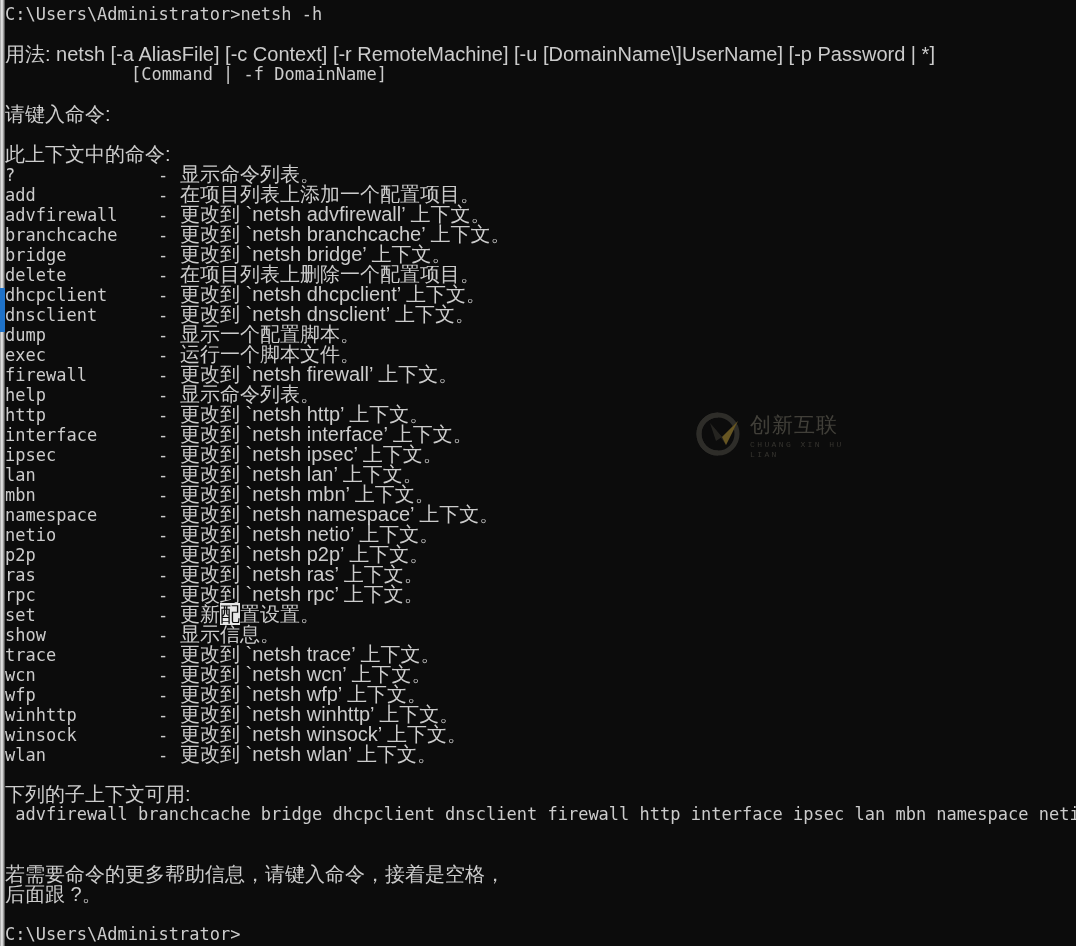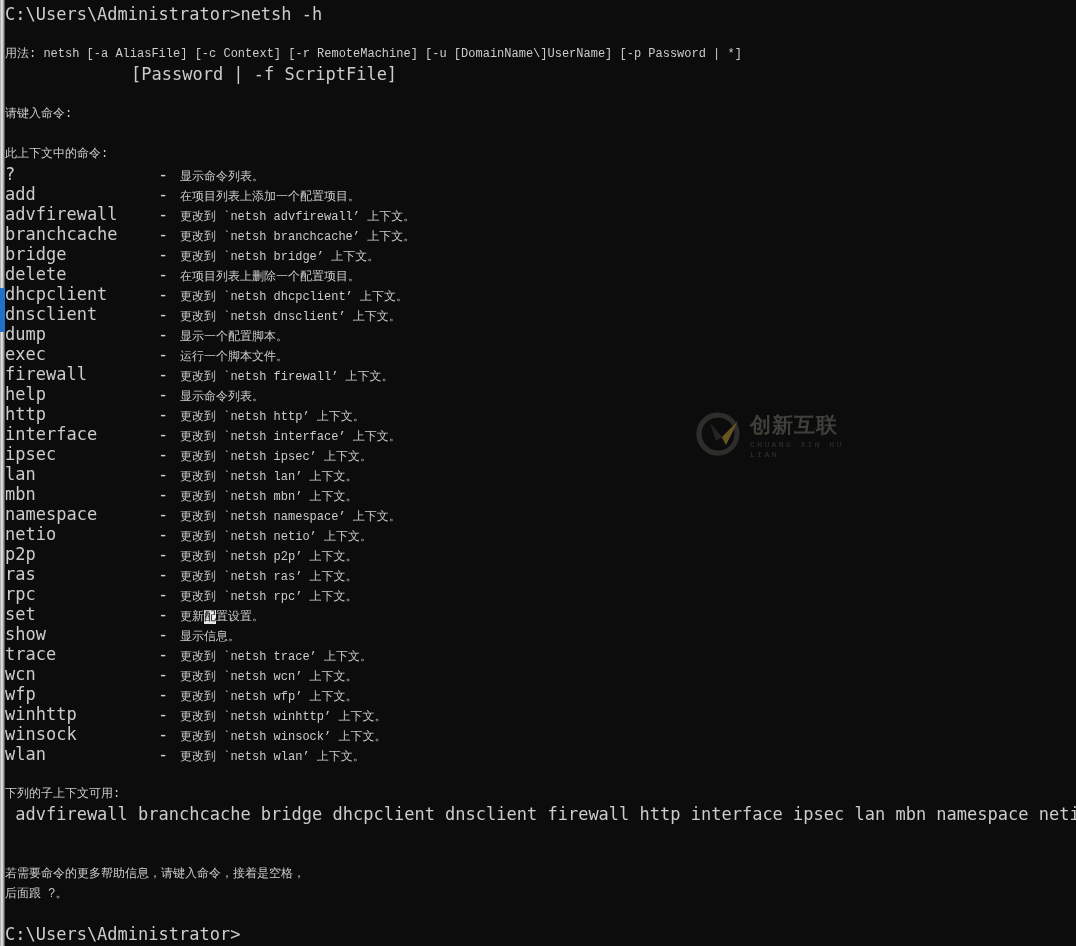--- a/index.html
+++ b/index.html
@@ -56,7 +56,7 @@
   }
   .cmdname { display: inline-block; width: 153px; }
   .dash    { display: inline-block; width: 22px; }
-  .cjk     { font-family: Liberation Mono, monospace; font-size: 12px; }
+  .cjk     { font-family: Liberation Sans, sans-serif; font-size: 20px; }
   .sel {
     background: #e8e8e8;
     color: #0c0c0c;

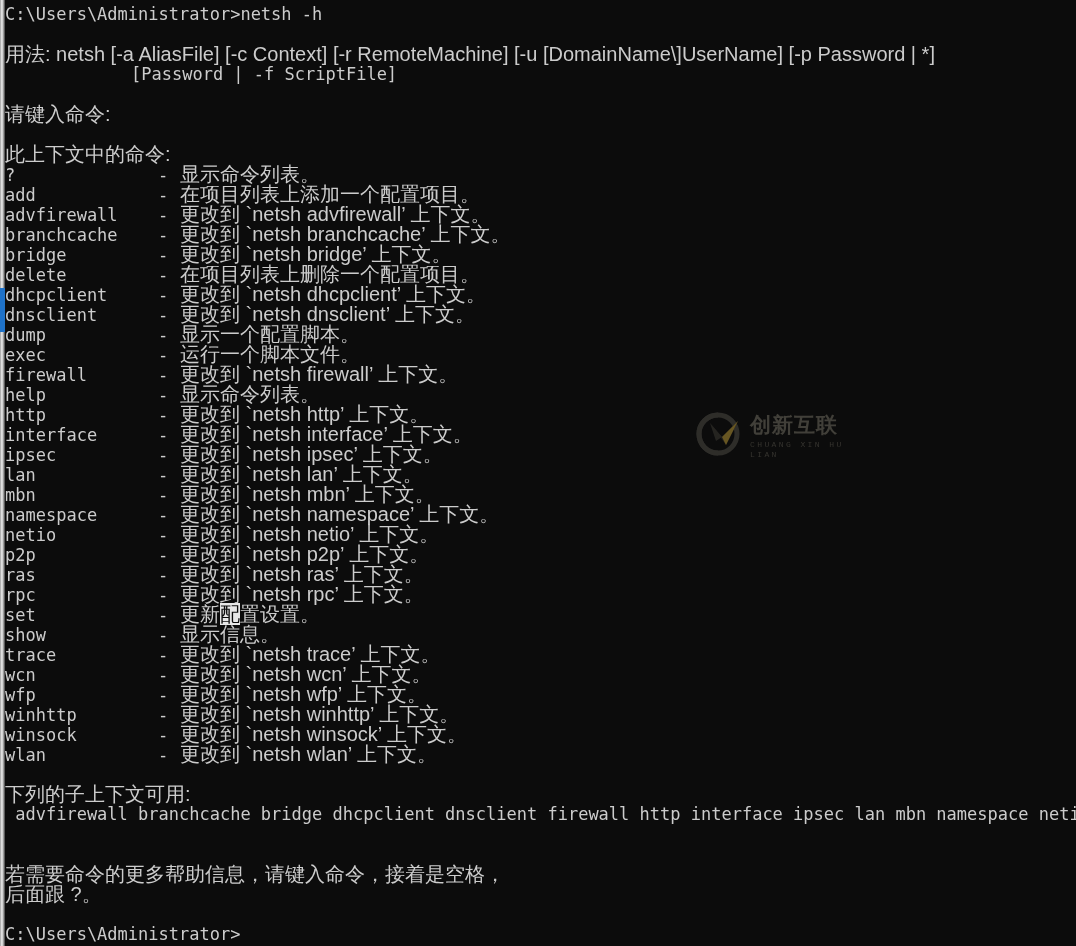--- a/index.html
+++ b/index.html
@@ -121,7 +121,7 @@
     <div class="line" style="top:4px">C:\Users\Administrator&gt;netsh -h</div>
 
     <div class="line cjk" style="top:44px">用法: netsh [-a AliasFile] [-c Context] [-r RemoteMachine] [-u [DomainName\]UserName] [-p Password | *]</div>
-    <div class="line" style="top:64px;left:131px">[Password | -f ScriptFile]</div>
+    <div class="line" style="top:64px;left:131px">[Command | -f DomainName]</div>
 
     <div class="line cjk" style="top:104px">请键入命令:</div>
 

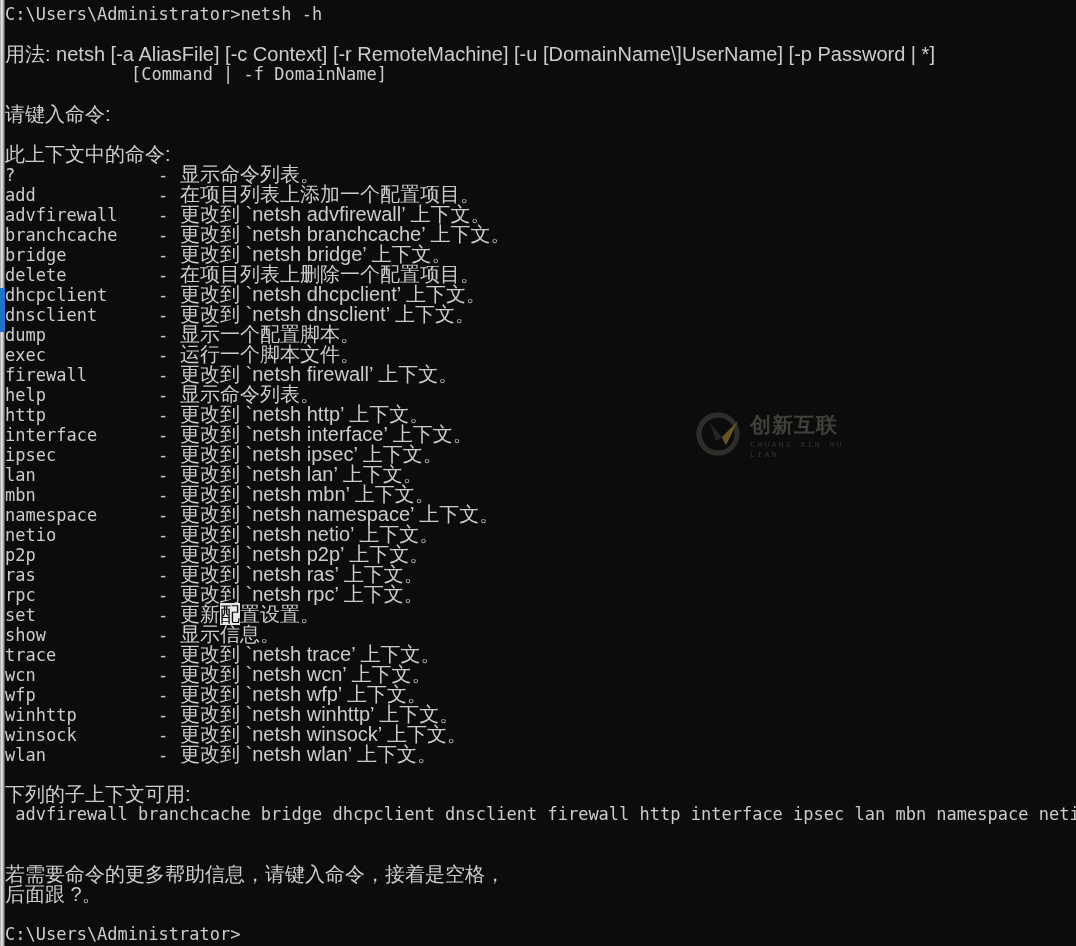--- a/index.html
+++ b/index.html
@@ -80,7 +80,7 @@
     color: #6d6a5e;
     font-family: "DejaVu Sans", "Liberation Sans", sans-serif;
     font-size: 21px;
-    font-weight: bold;
+    font-weight: normal;
     letter-spacing: 1px;
     line-height: 24px;
   }

